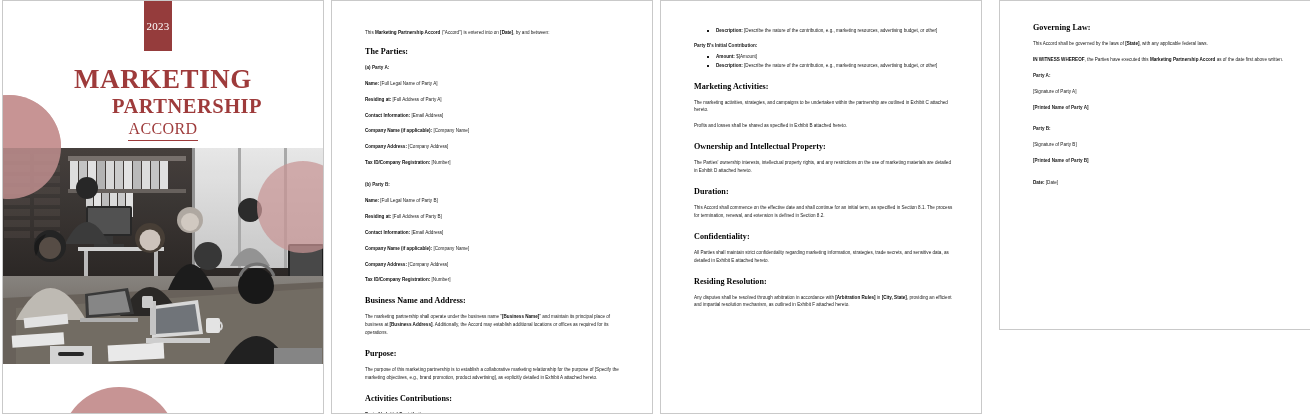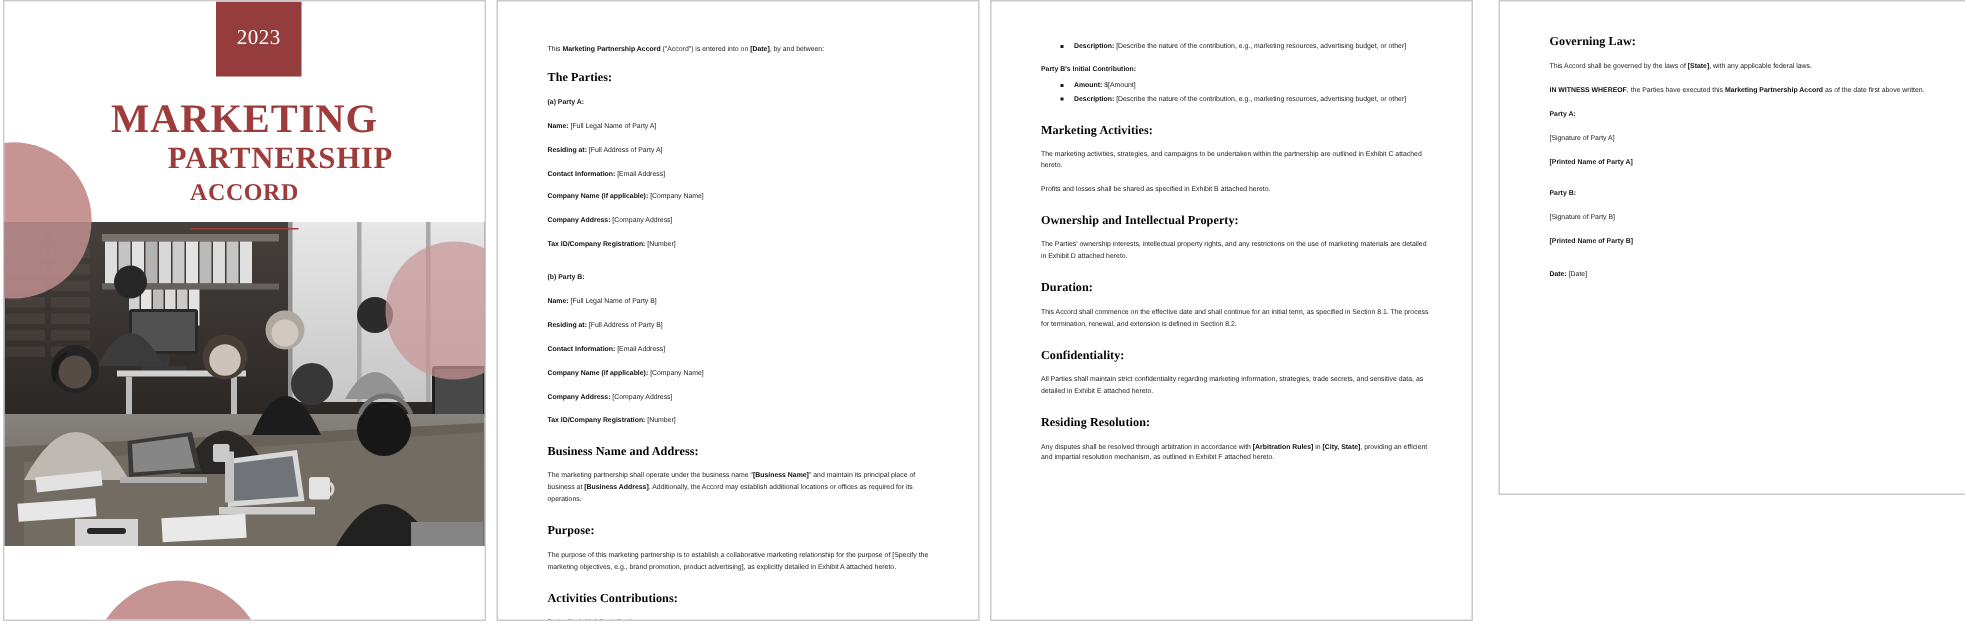--- a/index.html
+++ b/index.html
@@ -34,11 +34,11 @@
   .year-badge {
     position: absolute;
     left: 141px; top: 0px;
-    width: 57px; height: 50px;
+    width: 28px; height: 50px;
     background: #953c3c;
     color: #ffffff;
     font-family: "Liberation Serif", serif;
-    font-size: 14px;
+    font-size: 11px;
     display: flex; align-items: center; justify-content: center;
     letter-spacing: .3px;
     z-index: 6;

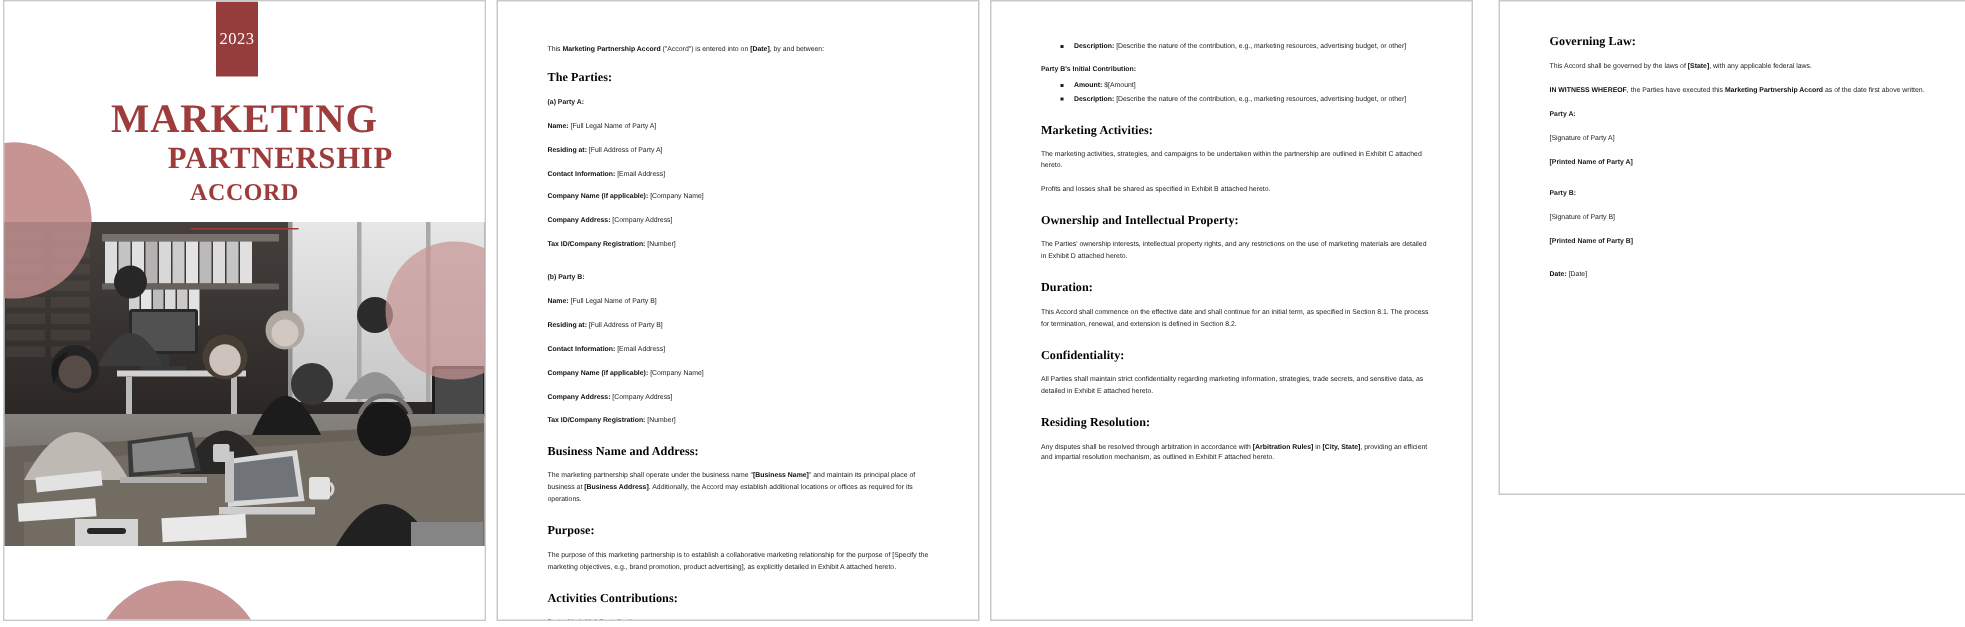--- a/index.html
+++ b/index.html
@@ -61,9 +61,9 @@
   }
   .cover-title .t3 {
     display:inline-block;
-    font-size: 16px; font-weight: 700; letter-spacing: .4px; line-height: 1.3;
+    font-size: 16px; font-weight: 400; letter-spacing: .4px; line-height: 1.3;
     border-bottom: 1.2px solid #9e3b3b;
-    padding-bottom: 12px;
+    padding-bottom: 0px;
     margin-top: 1px;
   }
 

